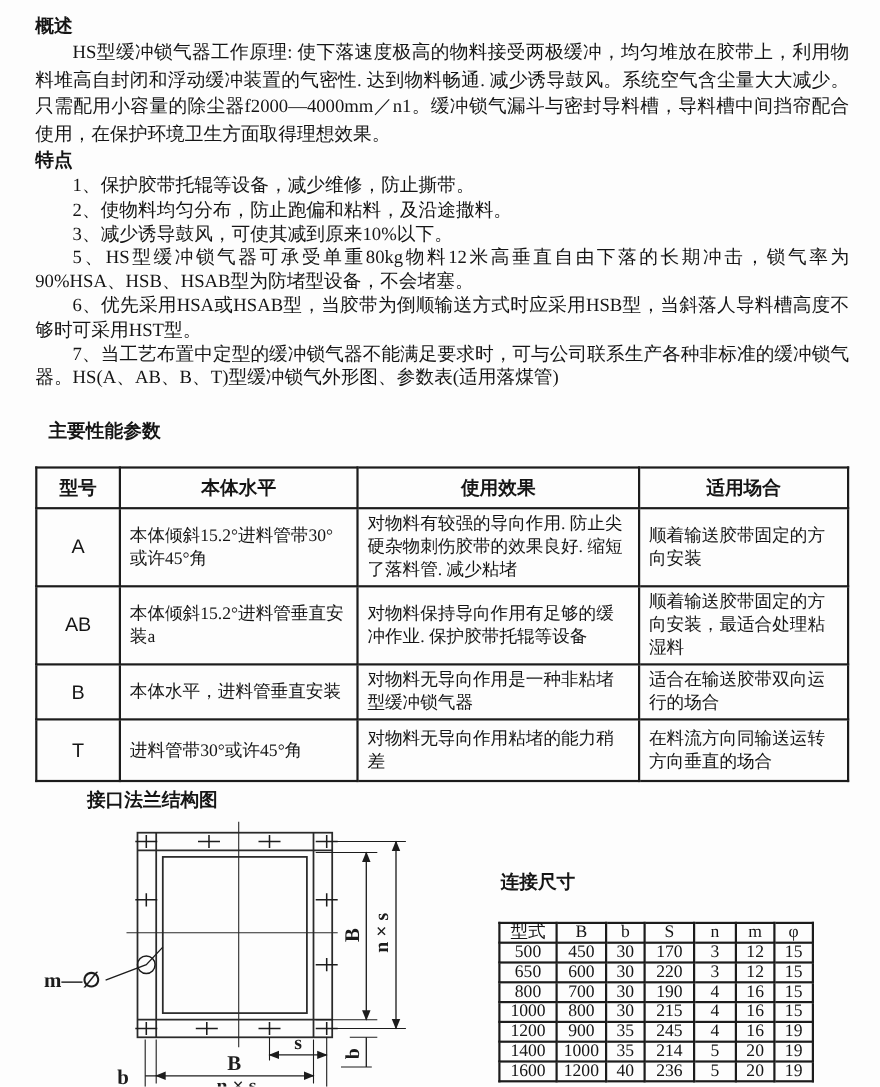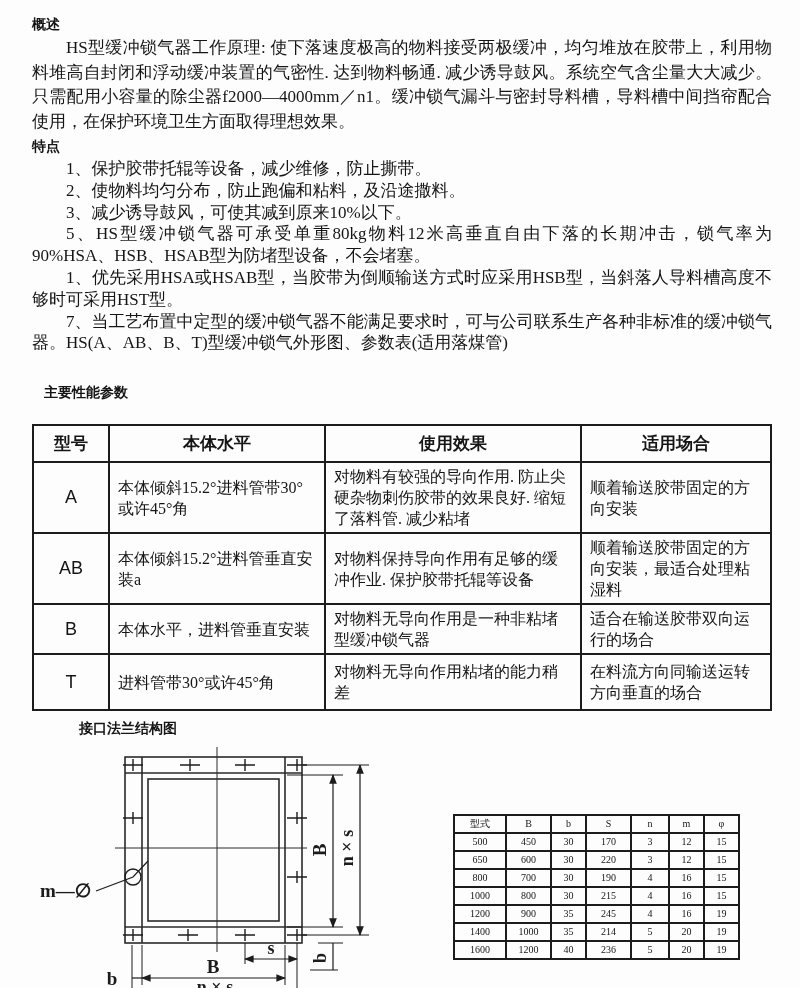--- a/index.html
+++ b/index.html
@@ -10,7 +10,7 @@
     font-family:"Liberation Serif","DejaVu Serif",serif;
     font-size:17px;line-height:24.5px;
   }
-  .h{font-family:"Liberation Sans","DejaVu Sans",sans-serif;font-weight:bold;font-size:14px;line-height:24px;}
+  .h{font-family:"Liberation Sans","DejaVu Sans",sans-serif;font-weight:bold;font-size:17px;line-height:24px;}
   .para{text-indent:2em;text-align:justify;}
   .features{line-height:21.8px;}
   .features div{text-indent:2em;text-align:justify;}

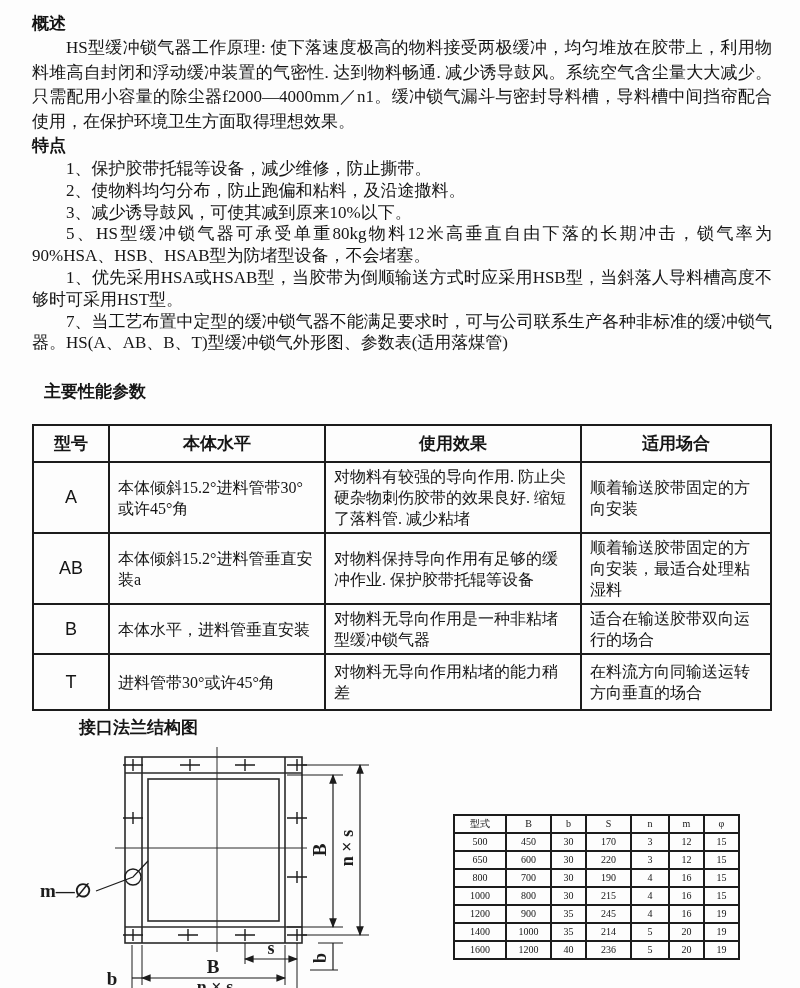--- a/index.html
+++ b/index.html
@@ -48,7 +48,7 @@
     <div>2、使物料均匀分布，防止跑偏和粘料，及沿途撒料。</div>
     <div>3、减少诱导鼓风，可使其减到原来10%以下。</div>
     <div>5、HS型缓冲锁气器可承受单重80kg物料12米高垂直自由下落的长期冲击，锁气率为90%HSA、HSB、HSAB型为防堵型设备，不会堵塞。</div>
-    <div>1、优先采用HSA或HSAB型，当胶带为倒顺输送方式时应采用HSB型，当斜落人导料槽高度不够时可采用HST型。</div>
+    <div>6、优先采用HSA或HSAB型，当胶带为倒顺输送方式时应采用HSB型，当斜落人导料槽高度不够时可采用HST型。</div>
     <div>7、当工艺布置中定型的缓冲锁气器不能满足要求时，可与公司联系生产各种非标准的缓冲锁气器。HS(A、AB、B、T)型缓冲锁气外形图、参数表(适用落煤管)</div>
   </div>
 

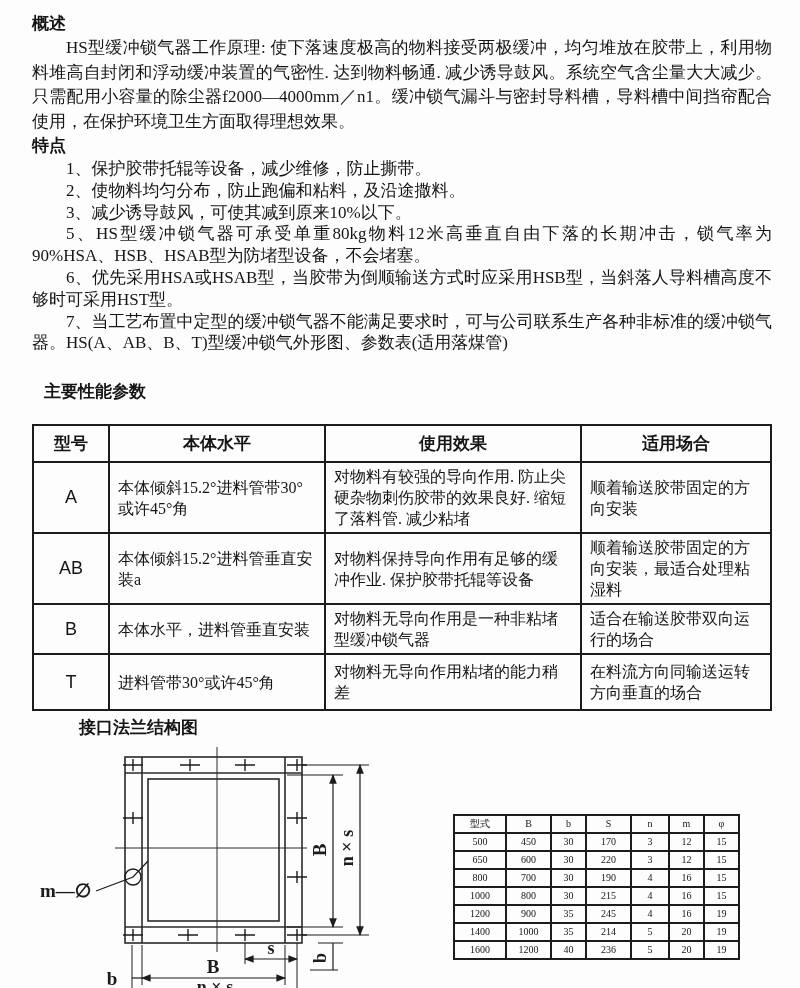--- a/index.html
+++ b/index.html
@@ -163,6 +163,7 @@
     </svg>
 
     <div class="dims">
+      <div class="h dims-heading">连接尺寸</div>
       <table class="t2">
         <tbody>
             <tr>

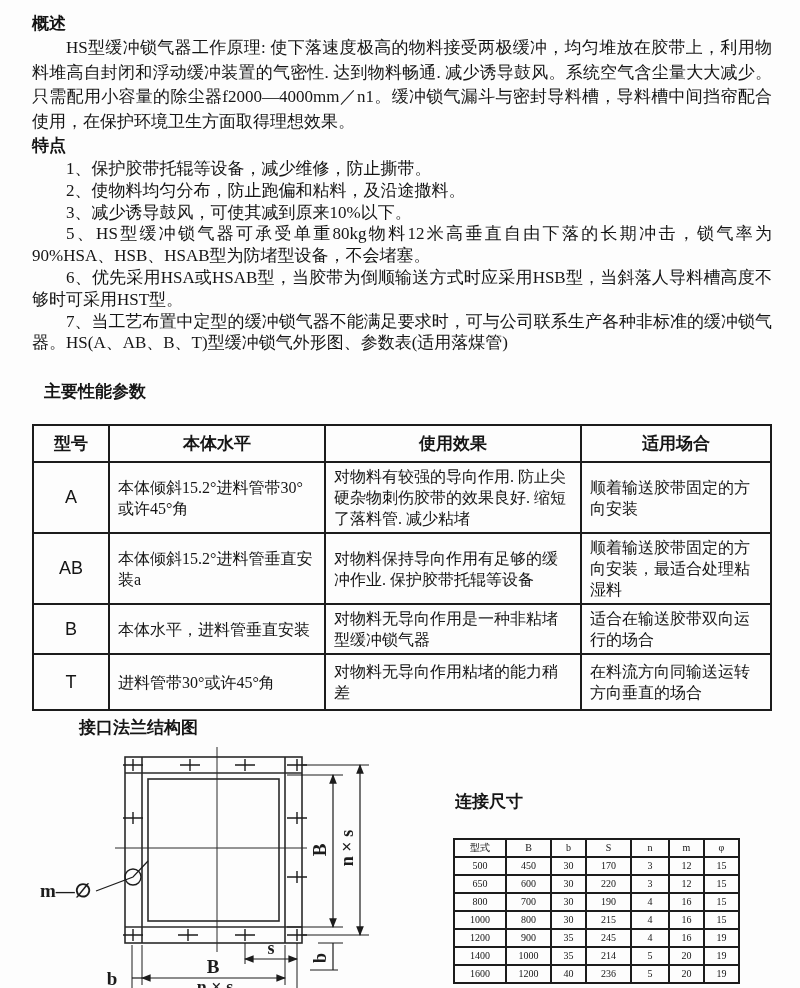--- a/index.html
+++ b/index.html
@@ -29,7 +29,7 @@
   .dims{position:absolute;left:421px;top:50px;width:290px;}
   .dims-heading{margin:0 0 0 2px;}
   .t2{width:285px;margin-top:24px;border:2px solid #1c1c1c;table-layout:fixed;}
-  .t2 th,.t2 td{border:2px solid #1c1c1c;text-align:center;font-size:10px;line-height:16px;height:15.5px;padding:0;font-weight:normal;}
+  .t2 th,.t2 td{border:2px solid #1c1c1c;text-align:center;font-size:16px;line-height:16px;height:15.5px;padding:0;font-weight:normal;}
   .d1{width:50px;}.d2{width:43px;}.d3{width:33px;}.d4{width:43px;}.d5{width:36px;}.d6{width:33px;}.d7{width:33px;}
   .dim-label{font-family:"Liberation Serif","DejaVu Serif",serif;font-weight:bold;font-size:19px;fill:#1c1c1c;}
   .dim-label-sm{font-family:"Liberation Serif","DejaVu Serif",serif;font-weight:bold;font-size:18px;fill:#1c1c1c;}

